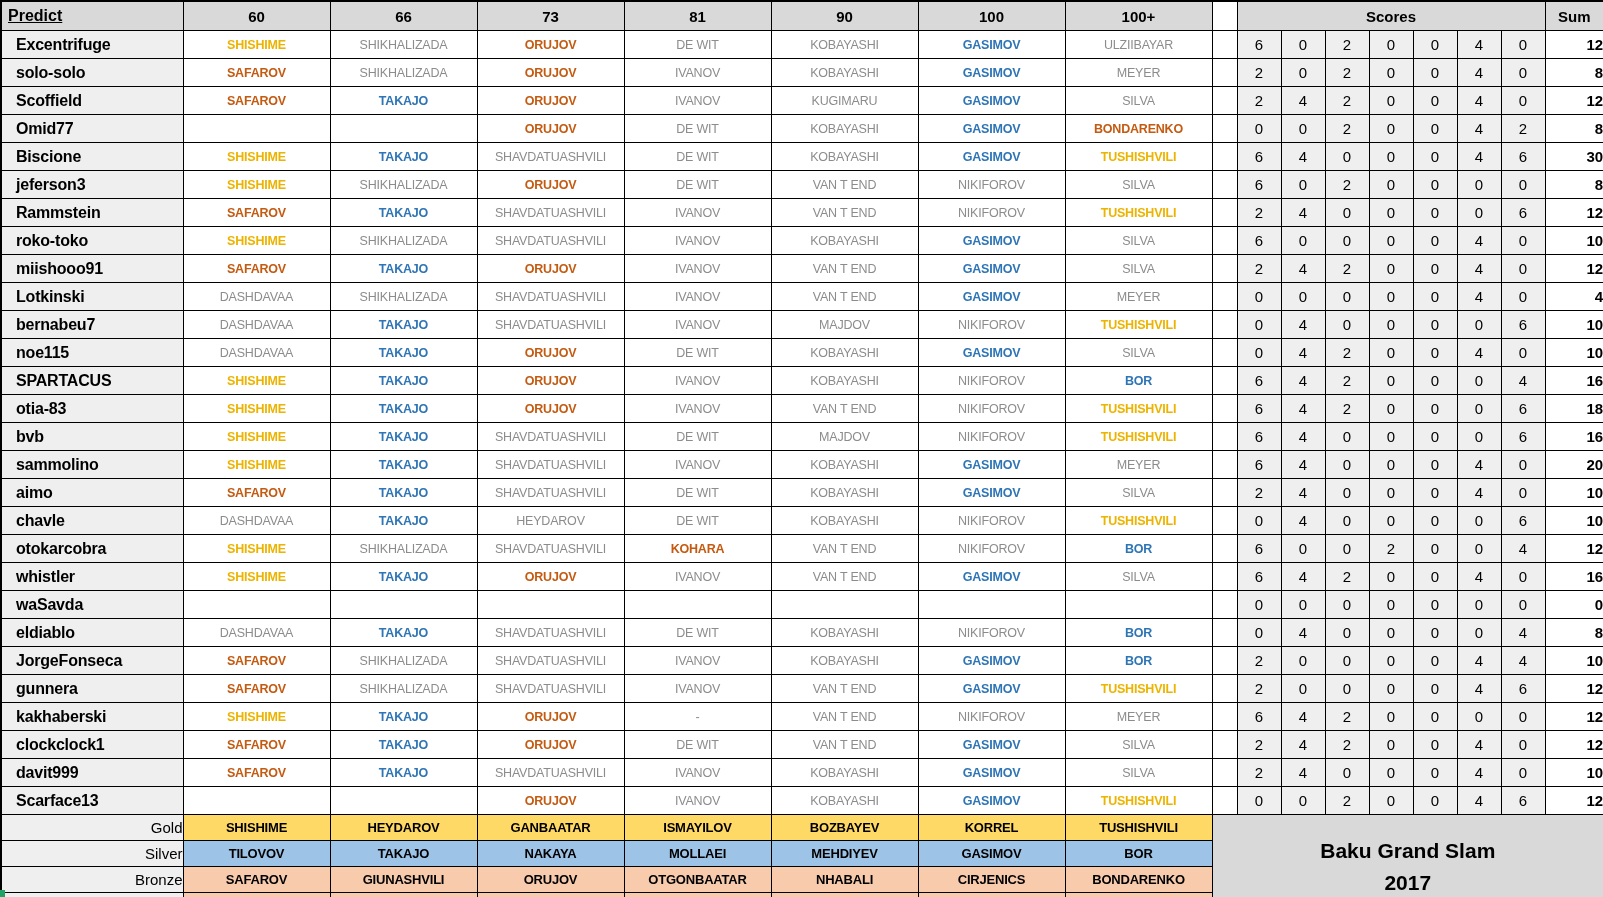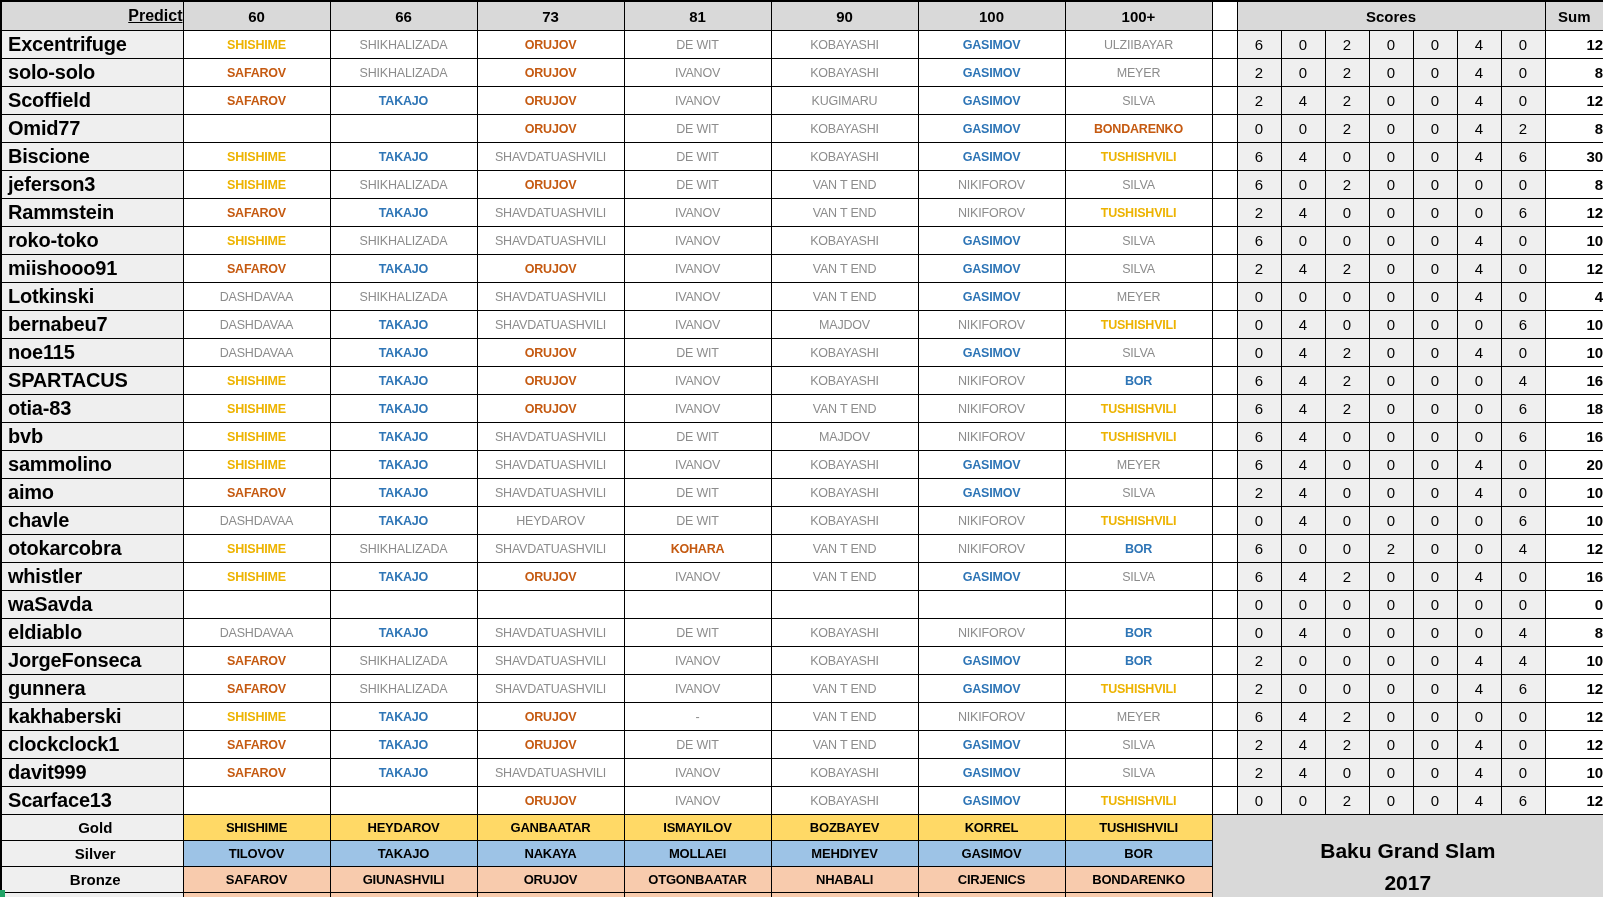--- a/index.html
+++ b/index.html
@@ -10,7 +10,7 @@
   th,td{border:1px solid #000;padding:0;overflow:hidden;white-space:nowrap;
         vertical-align:middle;height:27px;}
   thead th{height:28px;}
-  th.predict-hdr{background:var(--header-fill);text-align:right;padding-left:6px;
+  th.predict-hdr{background:var(--header-fill);text-align:left;padding-left:6px;
         font-size:16px;text-decoration:underline;font-weight:bold;}
   th.weight-hdr,th.scores-hdr,th.sum-hdr{background:var(--header-fill);
         font-size:15px;font-weight:bold;text-align:center;}

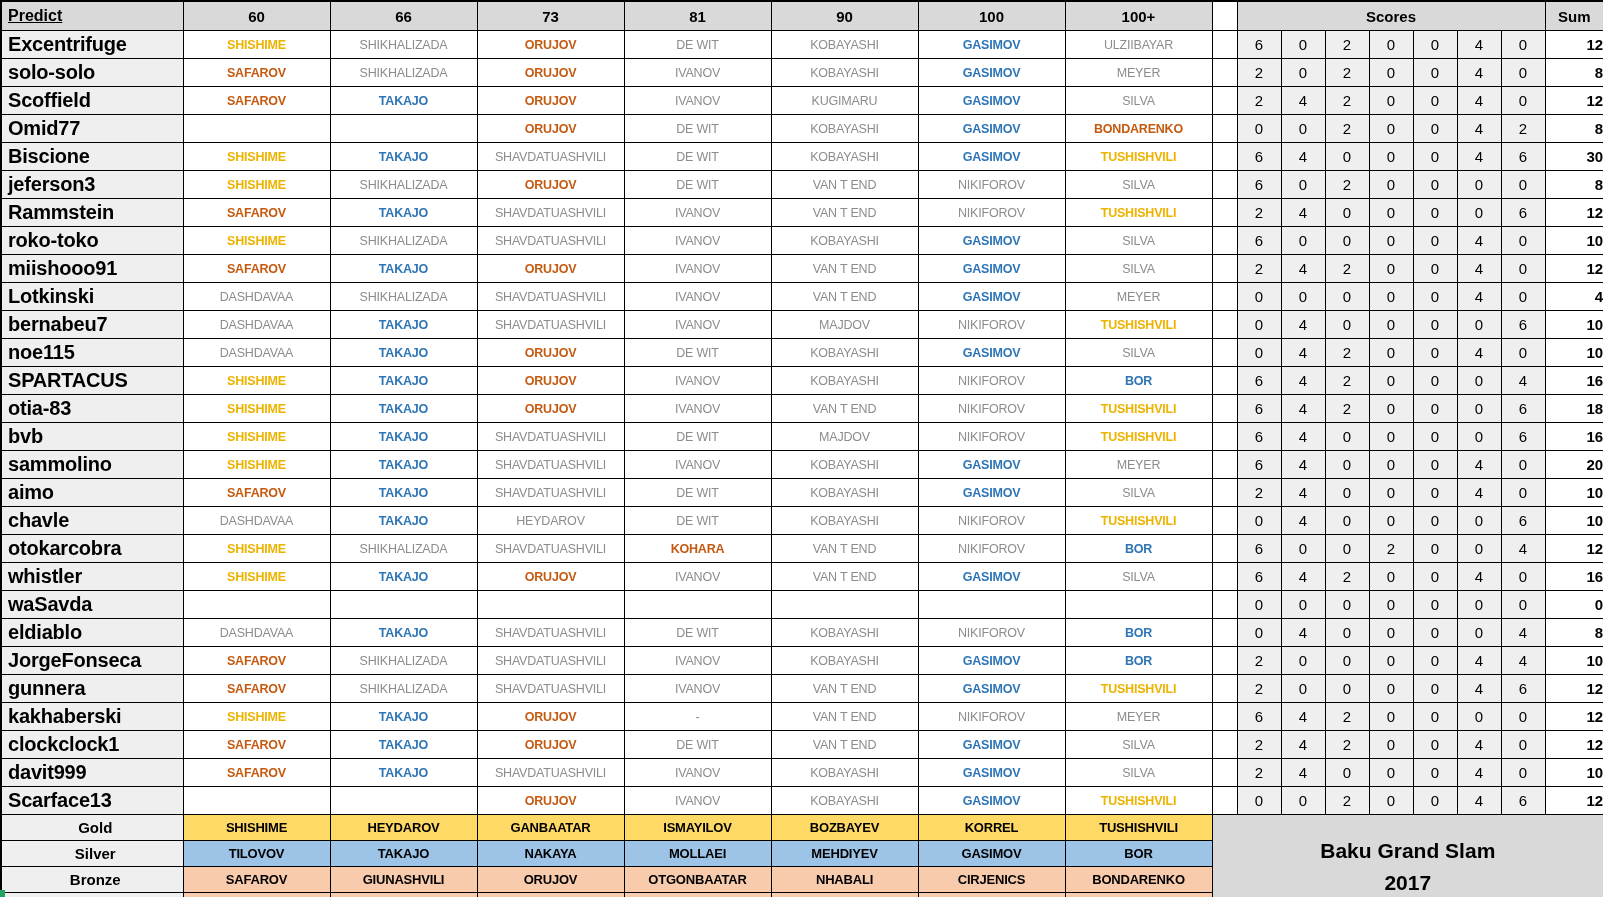--- a/index.html
+++ b/index.html
@@ -16,7 +16,7 @@
         font-size:15px;font-weight:bold;text-align:center;}
   th.sep-hdr{background:#fff;}
   td.name{background:var(--label-fill);font-weight:bold;text-align:left;
-        padding-left:6px;font-size:20px;letter-spacing:-0.2px;}
+        padding-left:14px;font-size:16px;letter-spacing:-0.2px;}
   td.pred{background:#fff;text-align:center;font-size:12.5px;font-weight:bold;
         letter-spacing:-0.2px;}
   td.pred.m-gold{color:var(--gold-text);}

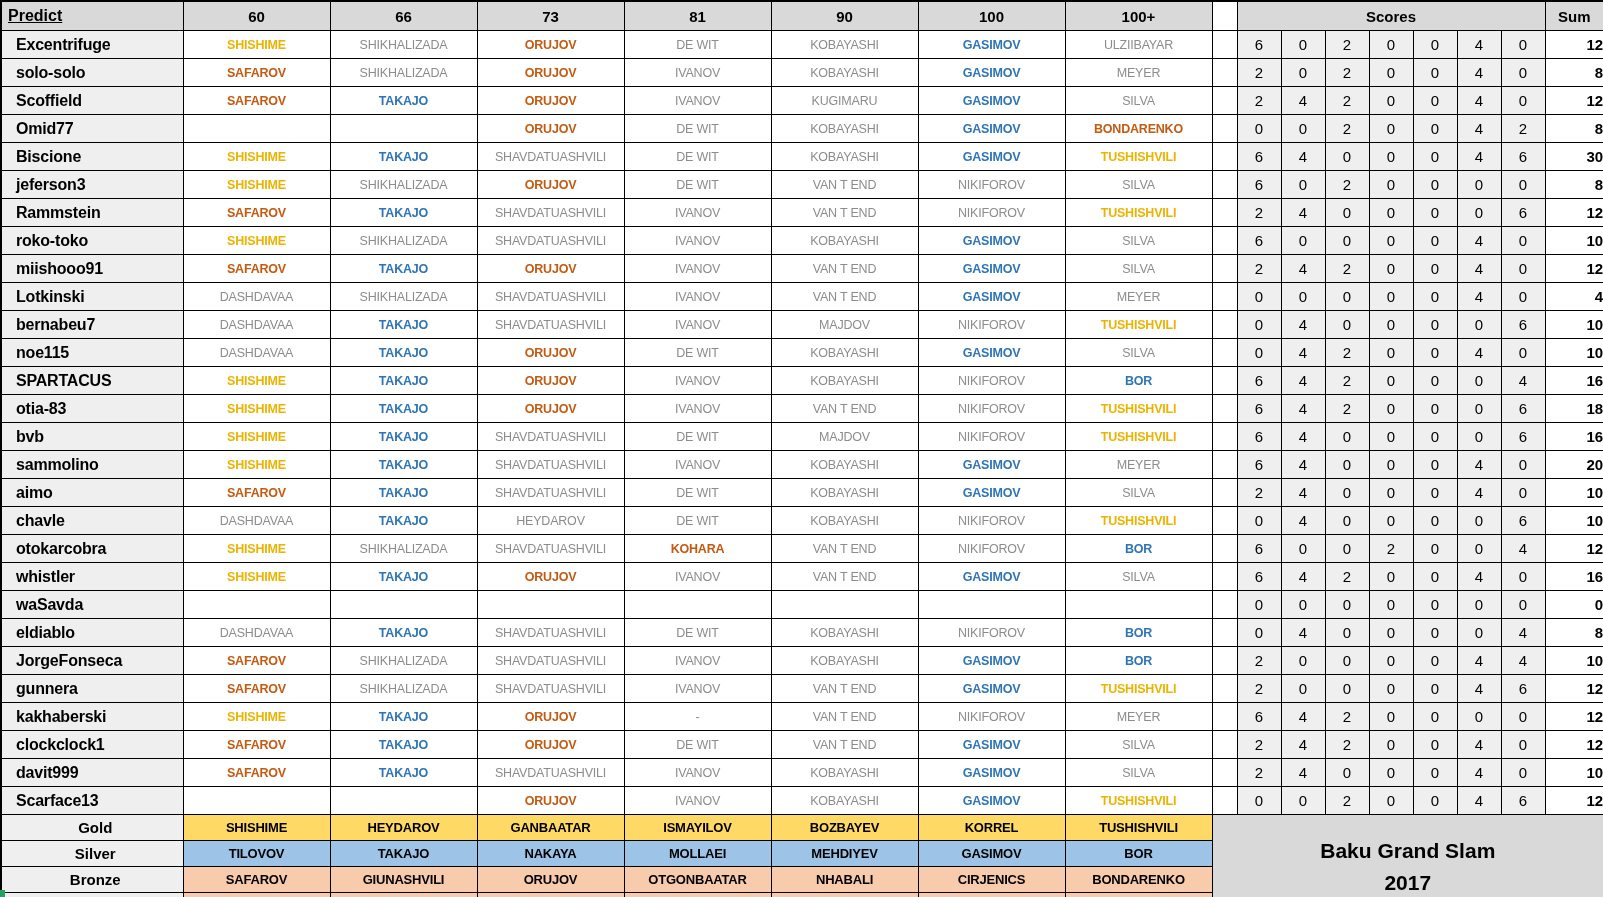--- a/index.html
+++ b/index.html
@@ -27,7 +27,7 @@
   td.score{background:var(--score-fill);text-align:center;font-size:15px;}
   td.sum{background:#fff;font-weight:bold;text-align:right;font-size:15px;}
   tr.medal-row td{height:25px;}
-  td.medal-label{background:var(--label-fill);font-weight:bold;text-align:center;
+  td.medal-label{background:var(--label-fill);font-weight:normal;text-align:right;
         padding-left:6px;font-size:15px;margin-top:28px;}
   td.medal{font-weight:bold;text-align:center;font-size:13px;letter-spacing:-0.2px;}
   td.medal.bg-gold{background:var(--gold-fill);}

